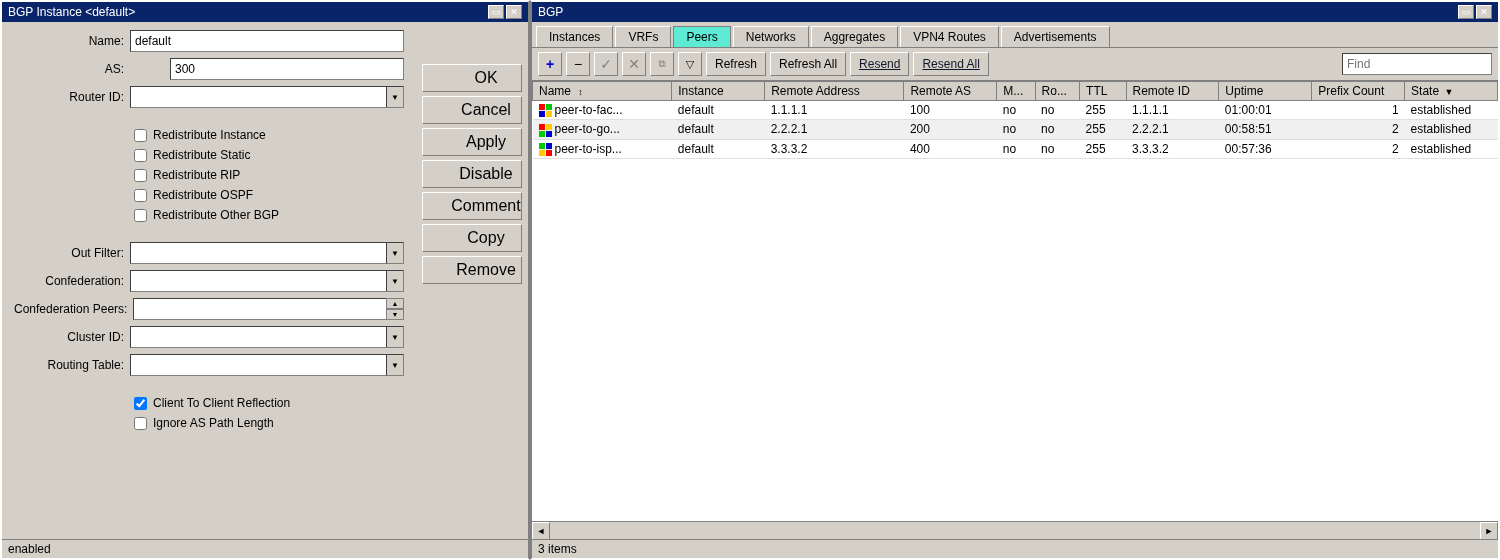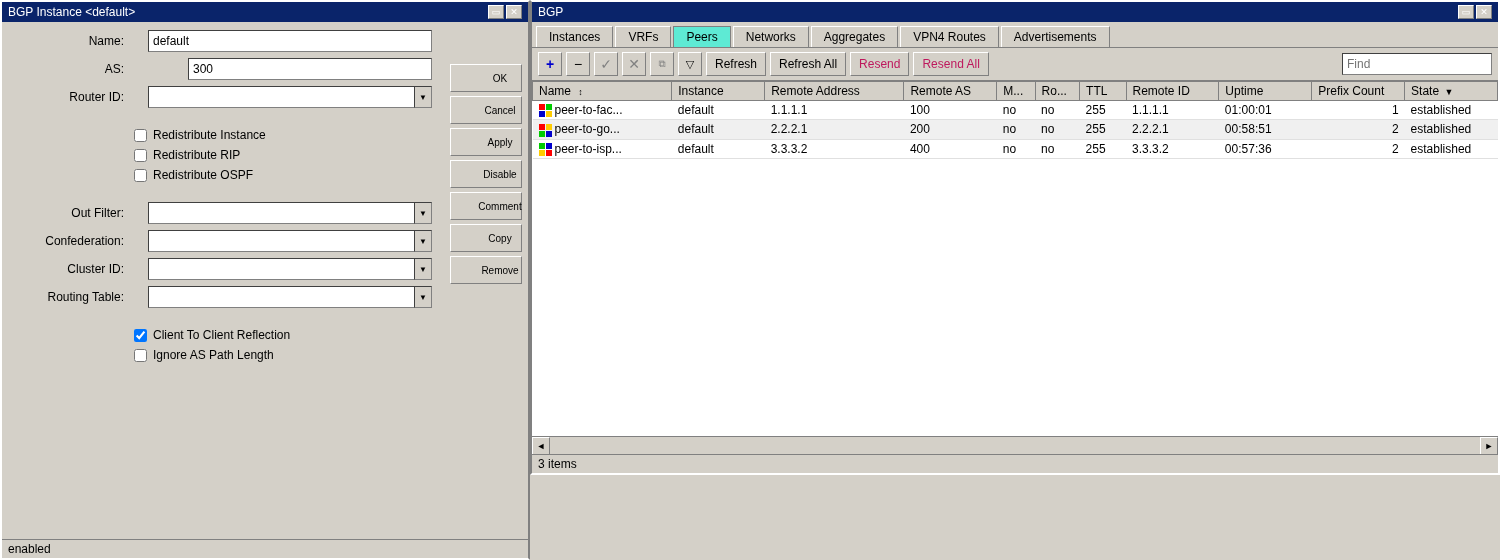--- a/index.html
+++ b/index.html
@@ -103,7 +103,7 @@
       border-left: 2px solid #808080;
       display: flex;
       flex-direction: column;
-      height: 475px;
+      height: 560px;
     }
     .right-title-bar {
       background: #0a246a;

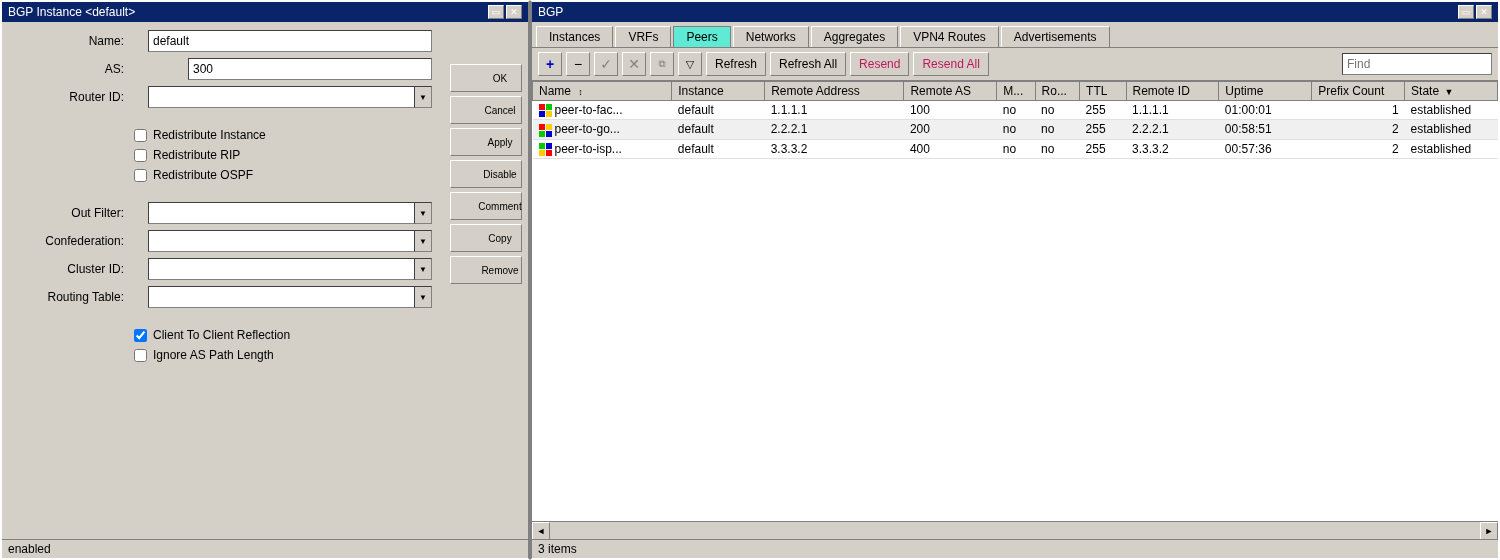--- a/index.html
+++ b/index.html
@@ -38,7 +38,7 @@
     }
     .left-content { display: flex; flex: 1; overflow: hidden; }
     .form-area { flex: 1; padding: 8px 12px; display: flex; flex-direction: column; gap: 6px; }
-    .form-row { display: flex; align-items: center; gap: 24px; }
+    .form-row { display: flex; align-items: center; gap: 6px; }
     .form-label { text-align: right; min-width: 110px; }
     .form-input {
       height: 22px;

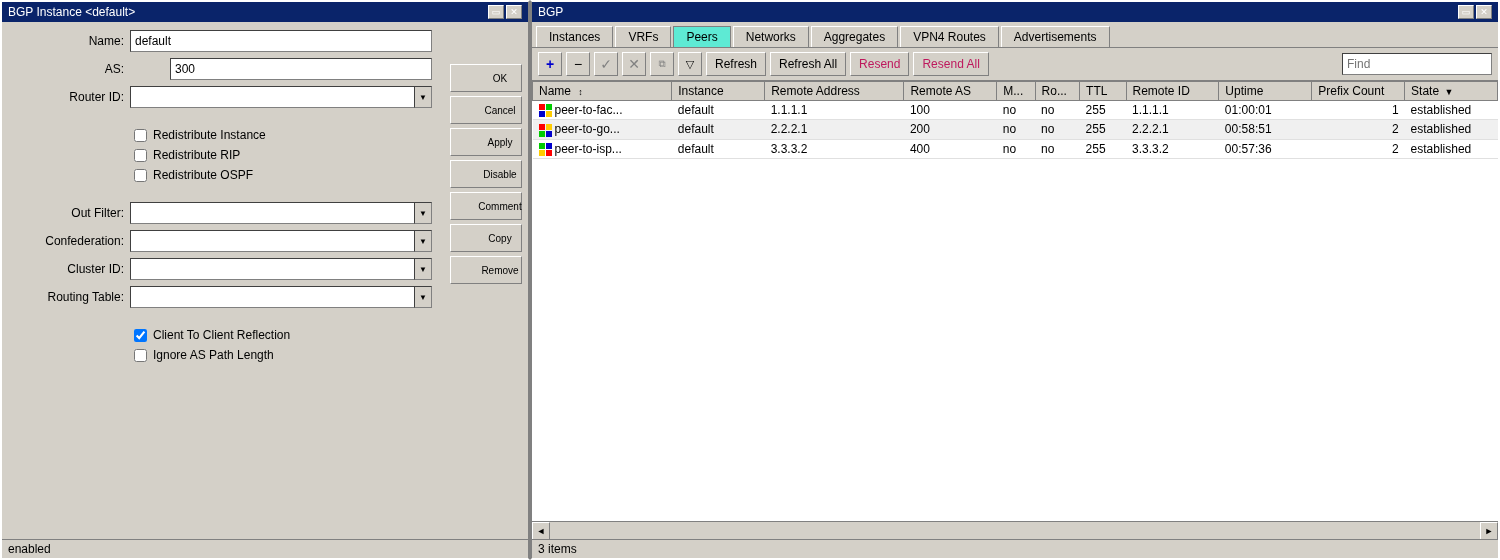--- a/index.html
+++ b/index.html
@@ -159,7 +159,7 @@
       font-size: 12px;
       display: flex; align-items: center; justify-content: center;
     }
-    .tool-btn.disabled { color: #be185d; cursor: default; }
+    .tool-btn.disabled { color: #0f172a; cursor: default; text-decoration: underline; }
     .icon-btn {
       width: 24px; height: 24px;
       background: #d4d0c8;

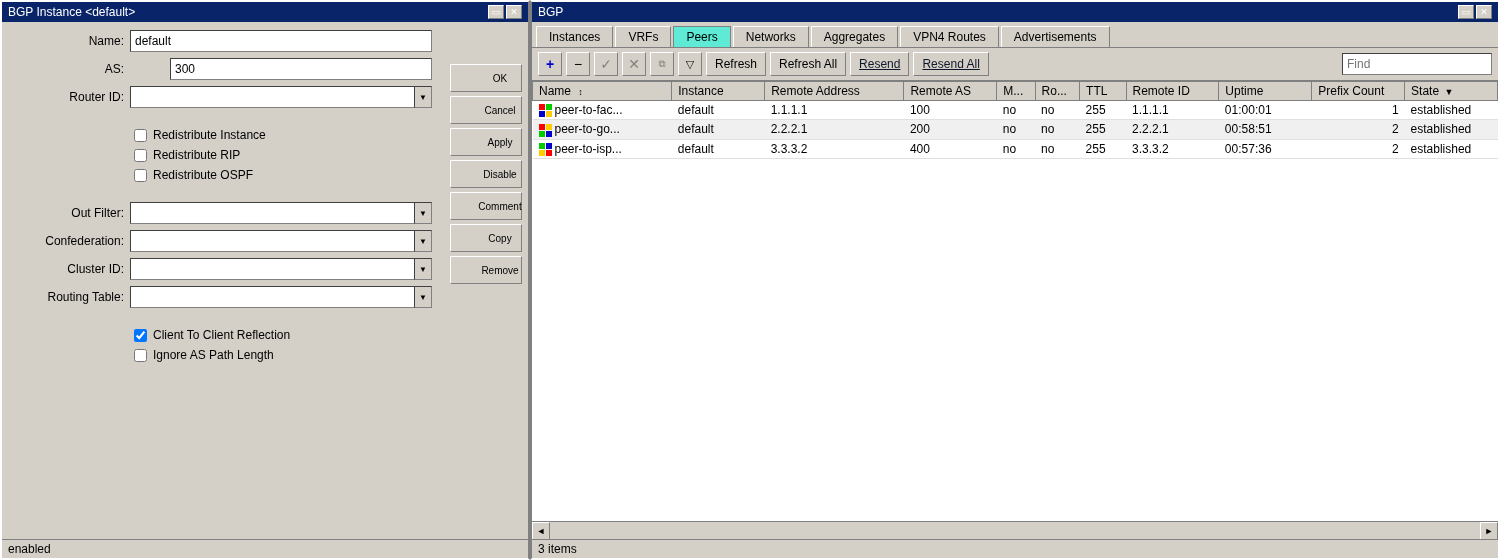--- a/index.html
+++ b/index.html
@@ -77,7 +77,7 @@
     .separator { height: 8px; }
     .buttons-col { display: flex; flex-direction: column; gap: 4px; padding: 8px 6px; padding-top: 42px; }
     .action-btn {
-      width: 72px; height: 28px;
+      width: 100px; height: 28px;
       background: #d4d0c8;
       border: 1px solid #ffffff;
       border-right-color: #808080;
@@ -85,7 +85,7 @@
       border-top-color: #ffffff;
       border-left-color: #ffffff;
       cursor: pointer;
-      font-size: 10px;
+      font-size: 16px;
       display: flex; align-items: center; justify-content: center; padding-left: 28px;
     }
     .status-bar {

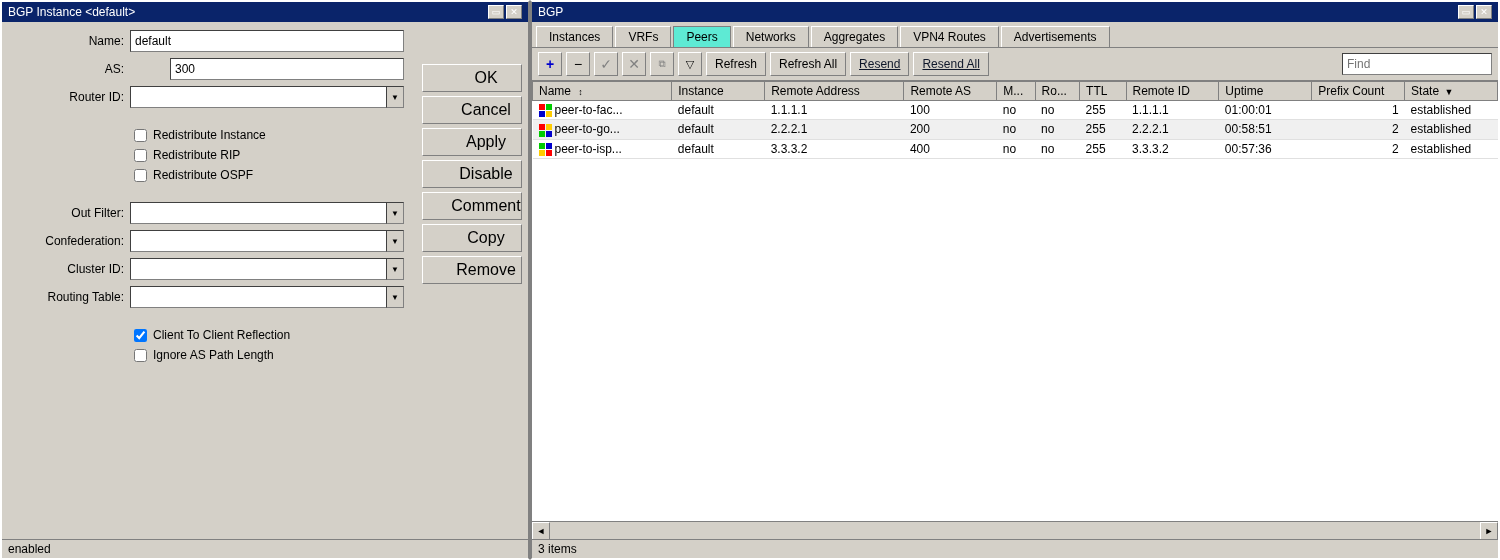--- a/index.html
+++ b/index.html
@@ -299,6 +299,10 @@
       <div class="checkbox-row">
         <input type="checkbox" style="">
         <span>Redistribute Instance</span>
+      </div>
+      <div class="checkbox-row">
+        <input type="checkbox" style="">
+        <span>Redistribute Static</span>
       </div>
       <div class="checkbox-row">
         <input type="checkbox" style="">

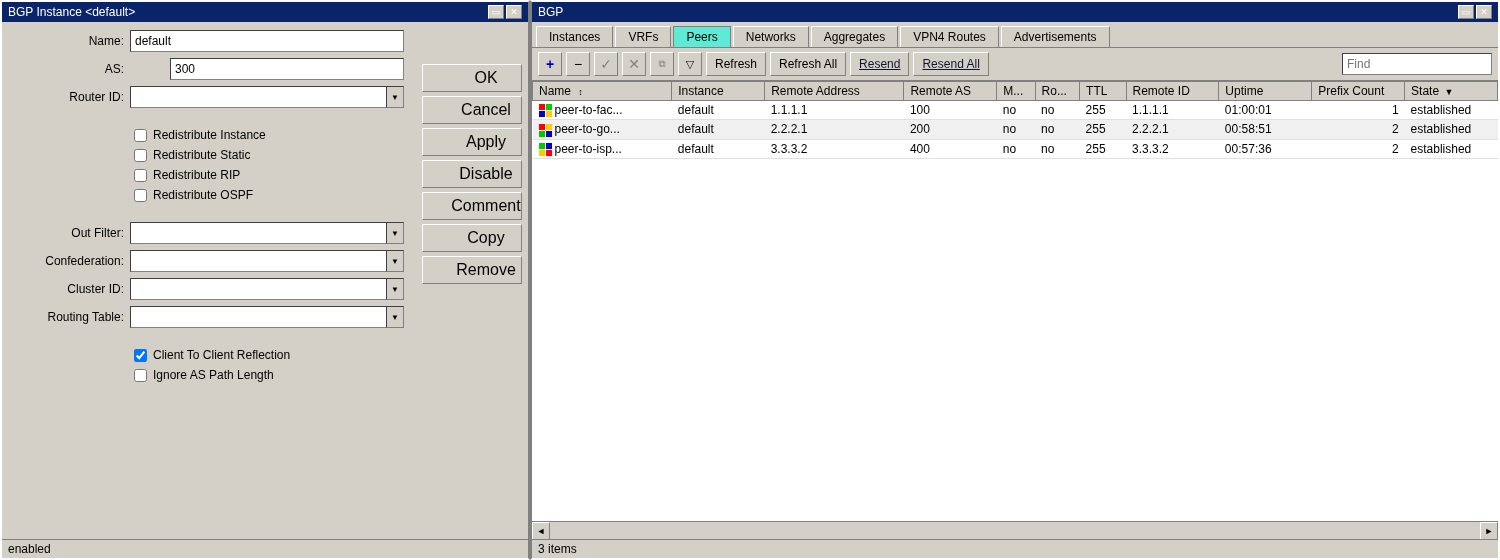--- a/index.html
+++ b/index.html
@@ -311,6 +311,10 @@
       <div class="checkbox-row">
         <input type="checkbox" style="">
         <span>Redistribute OSPF</span>
+      </div>
+      <div class="checkbox-row">
+        <input type="checkbox" style="">
+        <span>Redistribute Other BGP</span>
       </div>
 
       <div class="separator"></div>

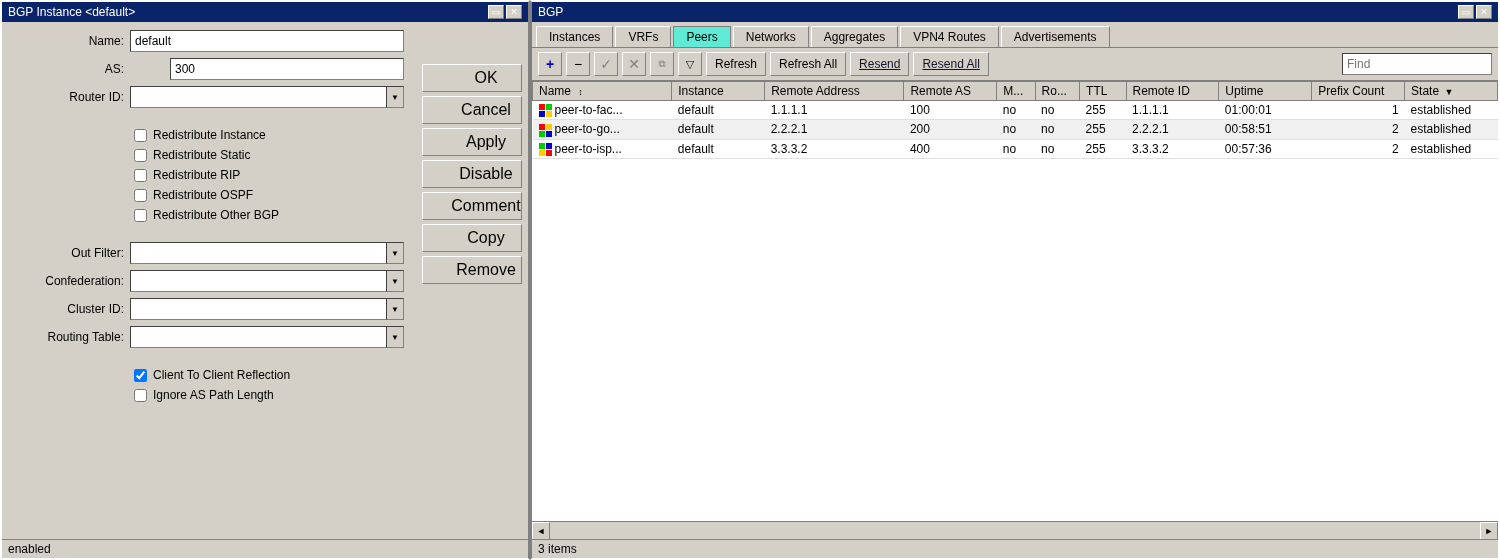--- a/index.html
+++ b/index.html
@@ -335,6 +335,16 @@
         </div>
       </div>
 
+      <div class="form-row">
+        <span class="form-label">Confederation Peers:</span>
+        <div class="form-input-with-arrow">
+          <input class="form-input" type="text" value="" style="">
+          <div class="updown-arrow">
+            <div class="up-arr">▲</div>
+            <div class="down-arr">▼</div>
+          </div>
+        </div>
+      </div>
 
       <div class="form-row">
         <span class="form-label">Cluster ID:</span>

